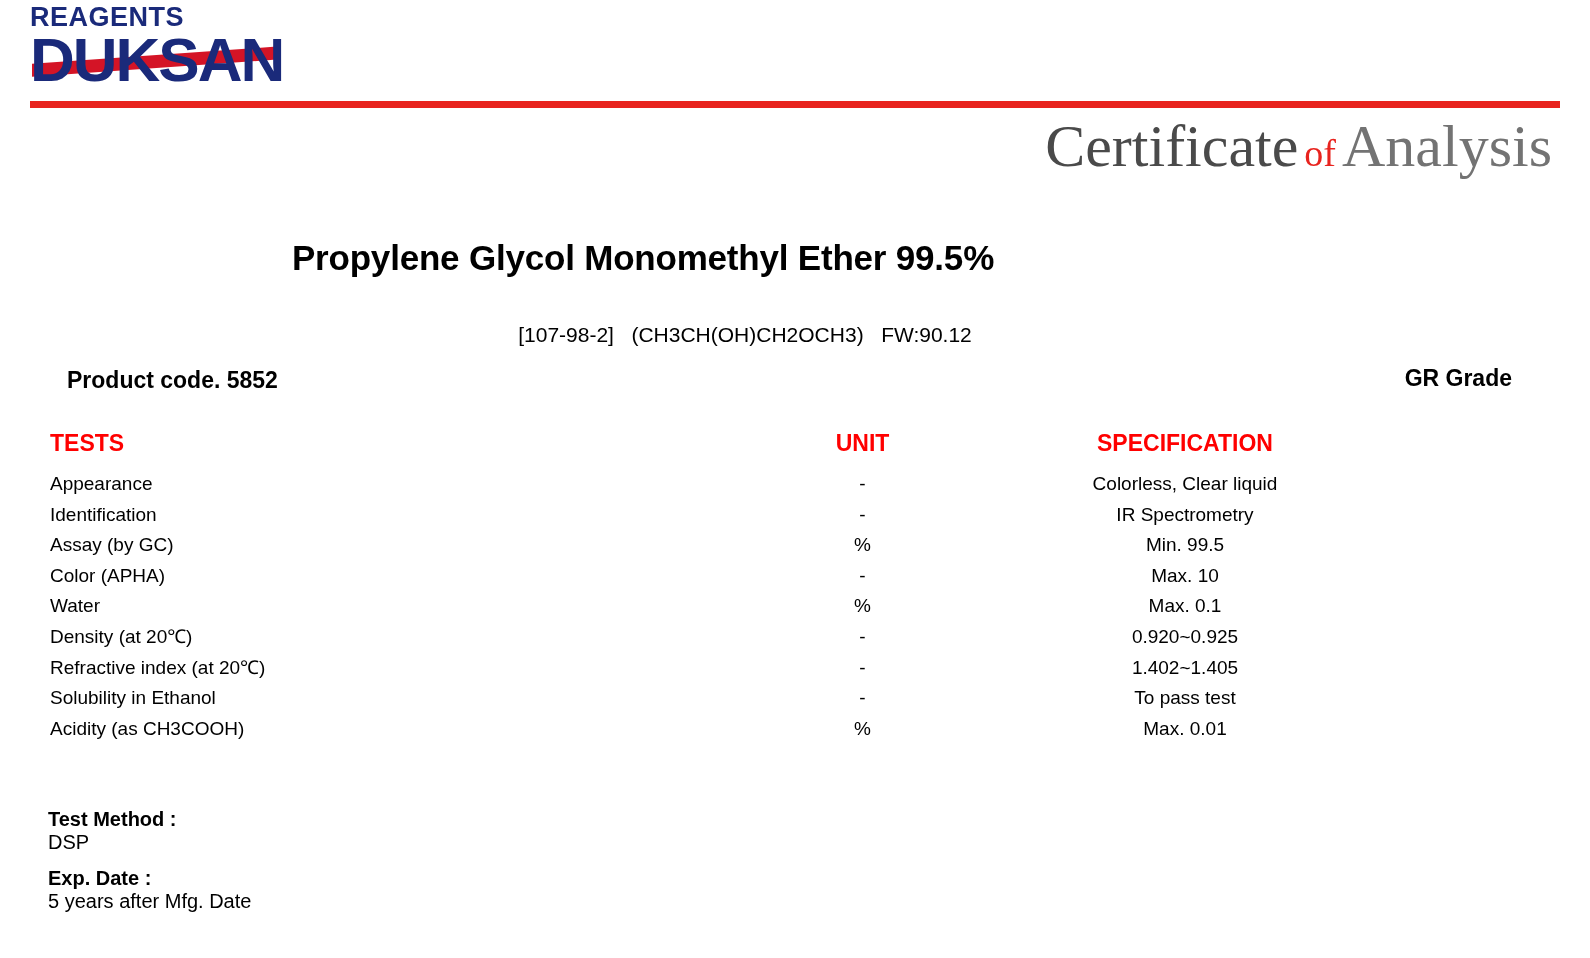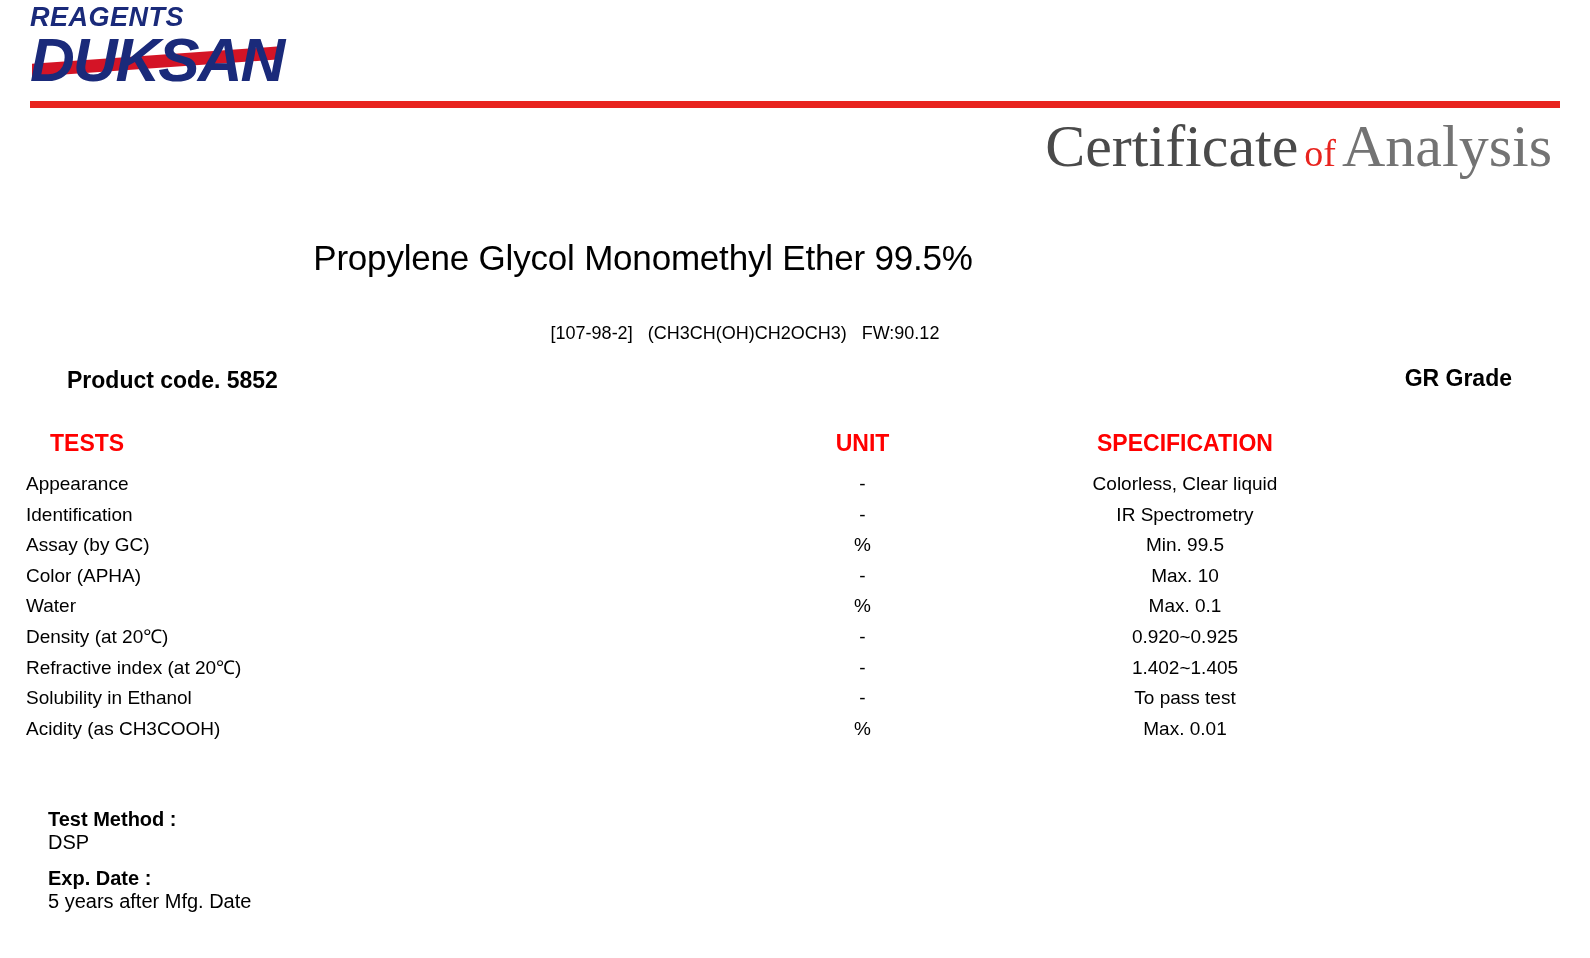--- a/index.html
+++ b/index.html
@@ -20,7 +20,6 @@
   .header {
     position: relative;
     height: 112px;
-    font-style: italic;
   }
   .logo {
     position: absolute;

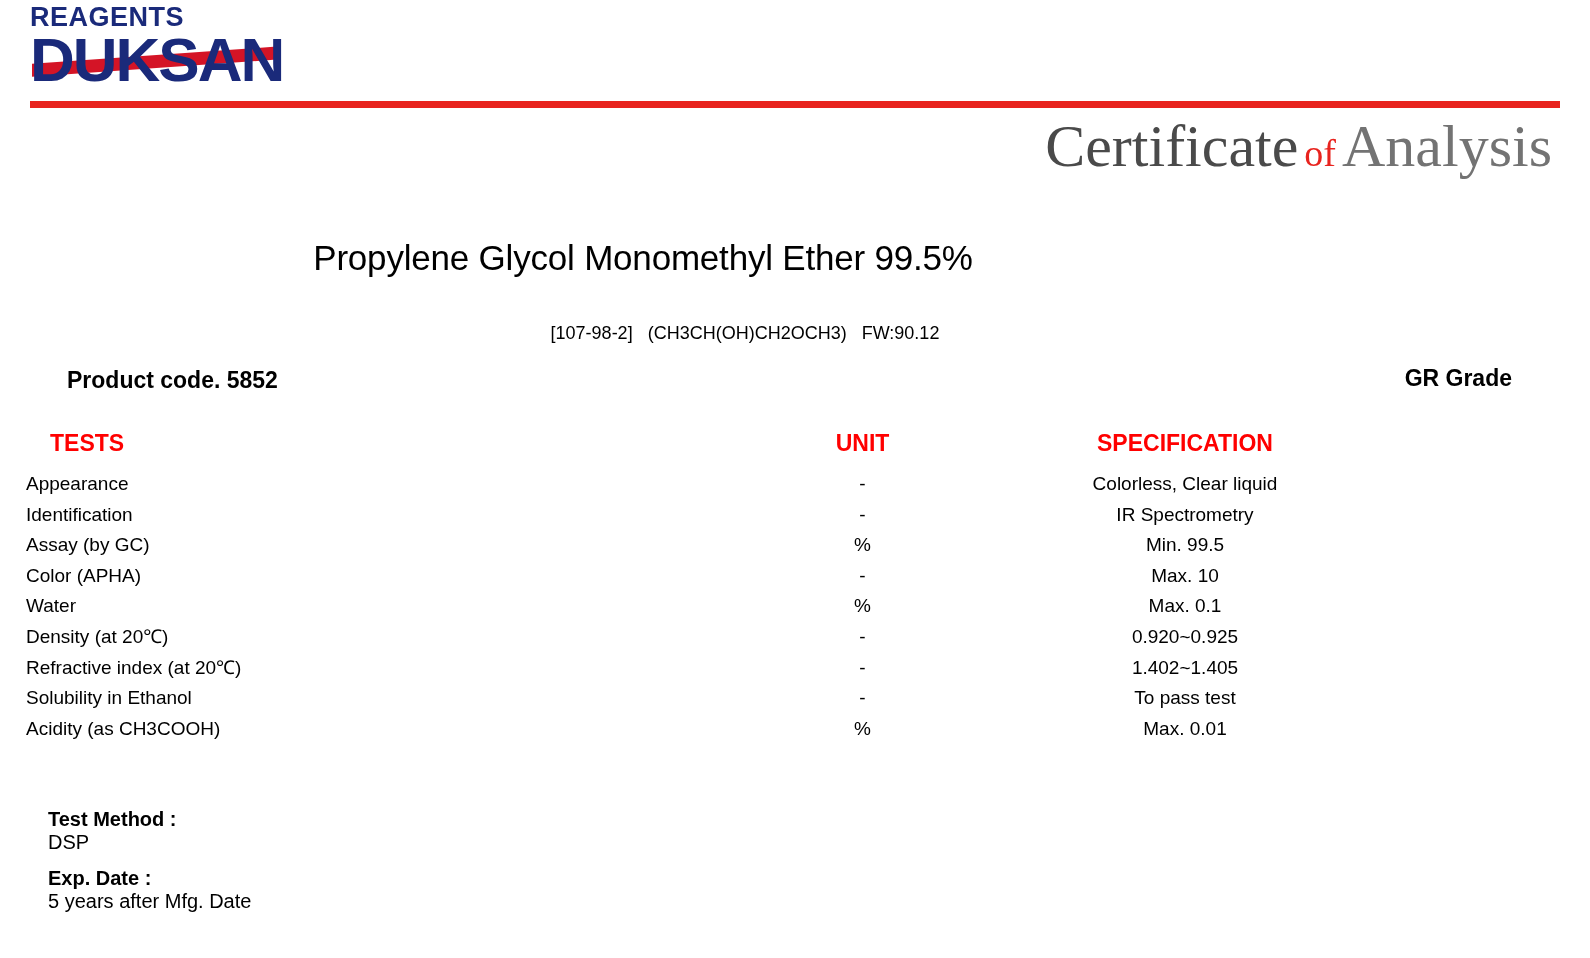--- a/index.html
+++ b/index.html
@@ -104,7 +104,7 @@
     width: 1286px;
     text-align: center;
     font-size: 35px;
-    font-weight: normal;
+    font-weight: bold;
     letter-spacing: -0.2px;
   }
   .formula {

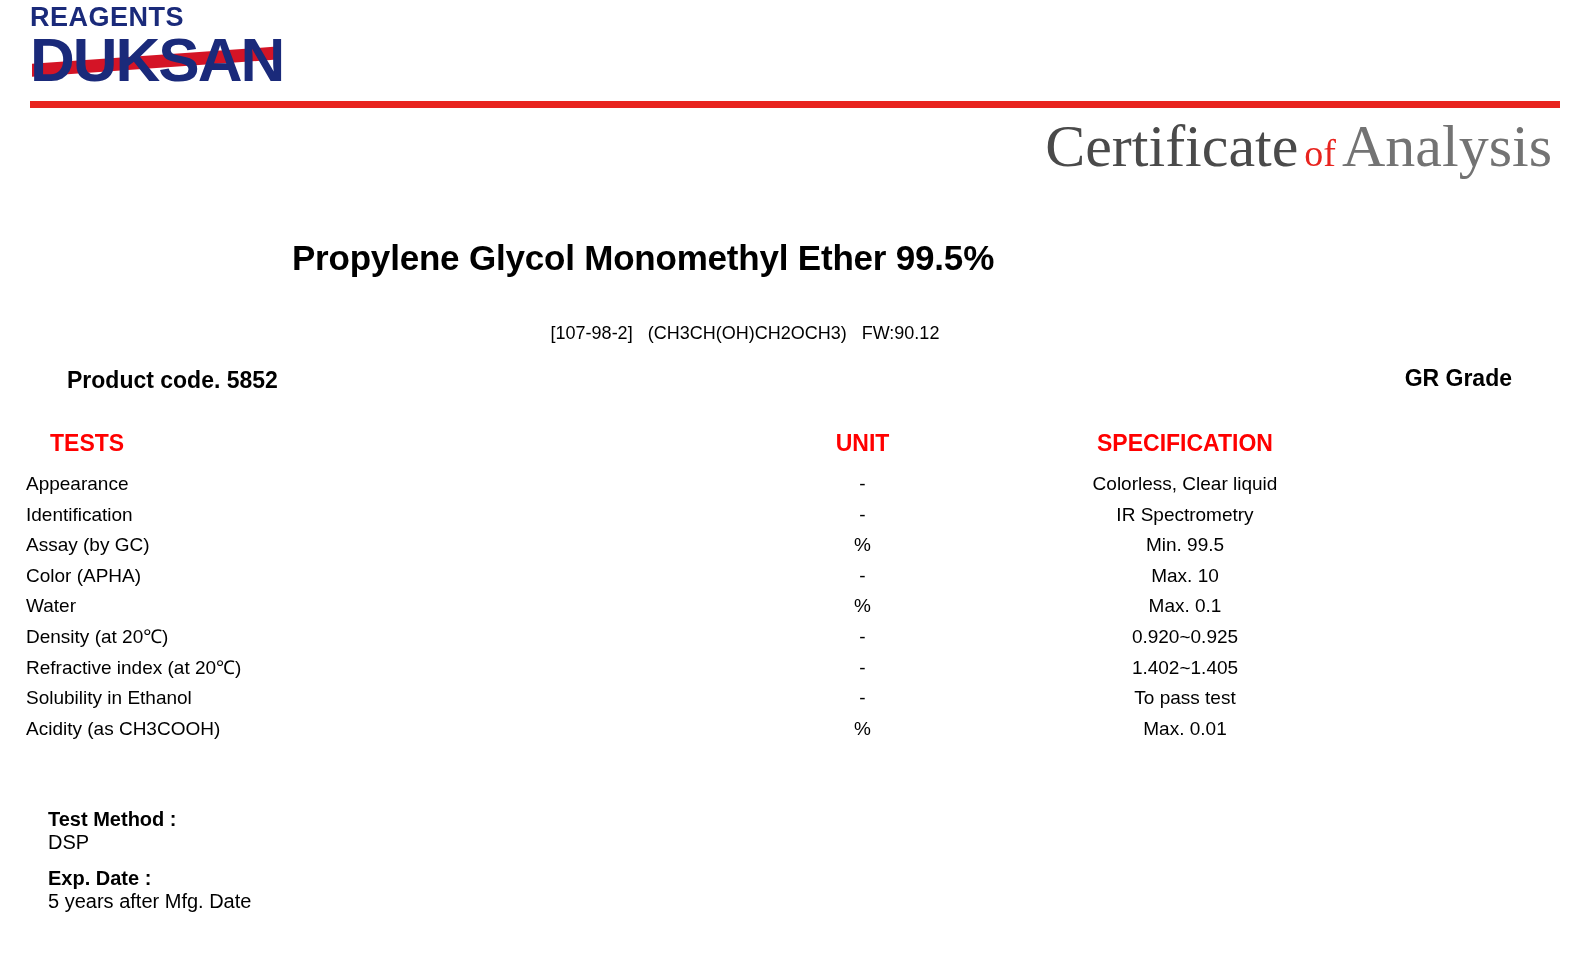--- a/index.html
+++ b/index.html
@@ -113,7 +113,7 @@
     left: 0;
     width: 1490px;
     text-align: center;
-    font-size: 18px;
+    font-size: 21px;
   }
   .formula span { white-space: pre; }
 

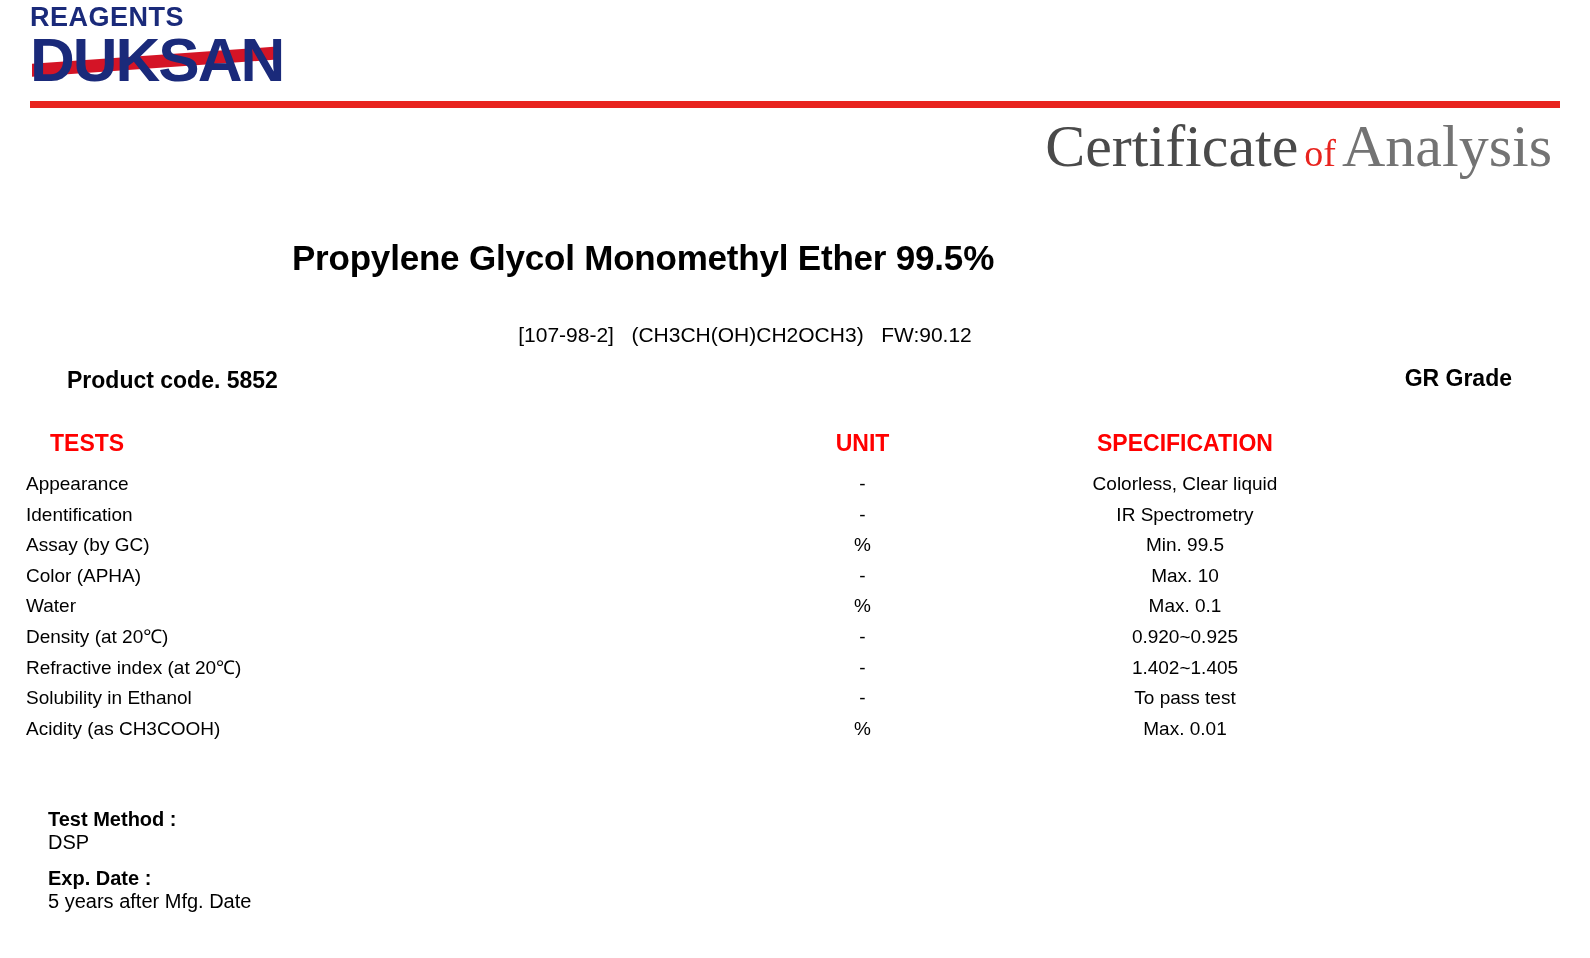--- a/index.html
+++ b/index.html
@@ -150,7 +150,7 @@
     color: #ff0000;
     margin-bottom: 12px;
   }
-  .c-test  { width: 760px; padding-left: 26px; box-sizing: border-box; }
+  .c-test  { width: 760px; padding-left: 50px; box-sizing: border-box; }
   .c-unit  { width: 205px; text-align: center; }
   .c-spec  { width: 440px; text-align: center; }
 

